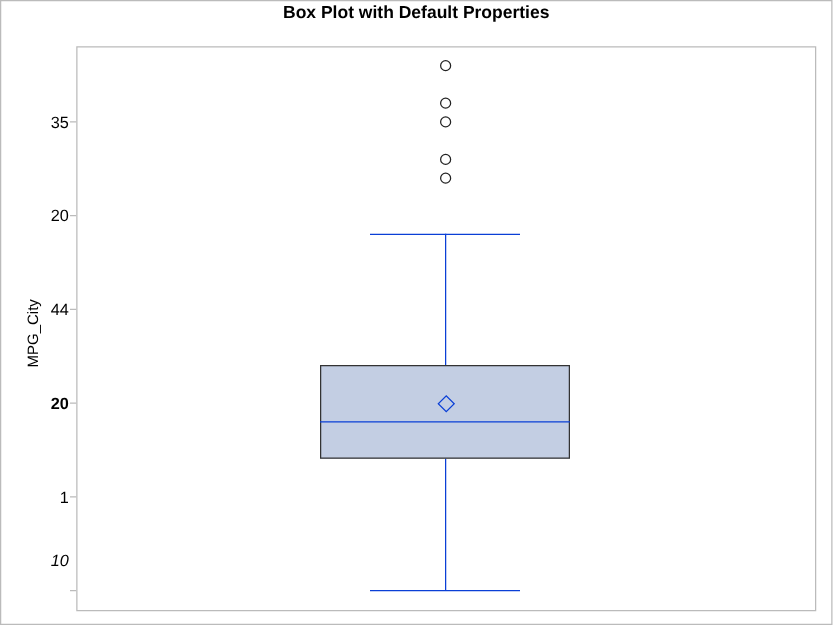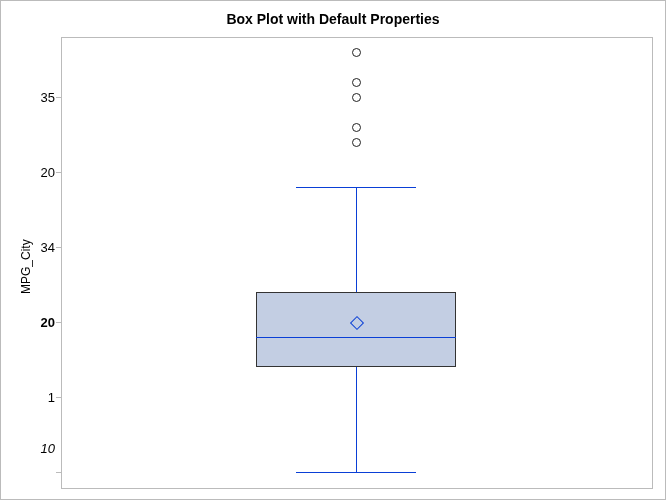--- a/index.html
+++ b/index.html
@@ -23,7 +23,7 @@
     font-size: 14px;
     font-weight: bold;
     color: #000;
-    padding-top: 10px;
+    padding-top: 0;
     height: 22px;
   }
   .plot-frame {

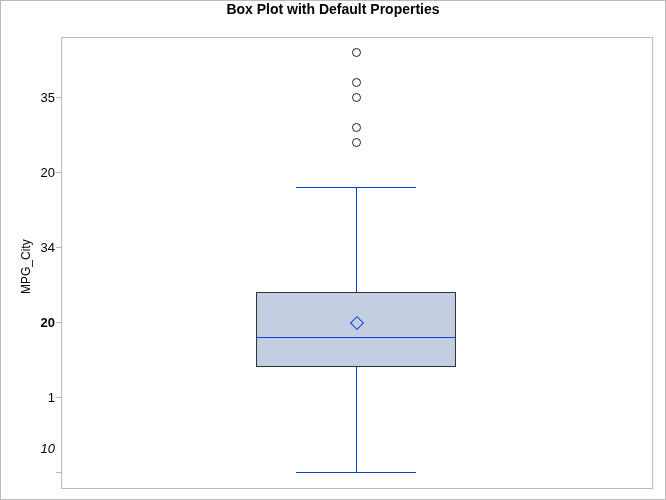--- a/index.html
+++ b/index.html
@@ -96,7 +96,7 @@
     <div class="tick-line" style="left: 55px; top: 396px; width: 5px; height: 1px;"></div>
     <div class="tick-label" style="left: 30px; top: 314px; width: 24px; font-weight: bold;">20</div>
     <div class="tick-line" style="left: 55px; top: 321px; width: 5px; height: 1px;"></div>
-    <div class="tick-label" style="left: 30px; top: 239px; width: 24px;">34</div>
+    <div class="tick-label" style="left: 30px; top: 239px; width: 24px;">44</div>
     <div class="tick-line" style="left: 55px; top: 246px; width: 5px; height: 1px;"></div>
     <div class="tick-label" style="left: 30px; top: 164px; width: 24px;">20</div>
     <div class="tick-line" style="left: 55px; top: 171px; width: 5px; height: 1px;"></div>

